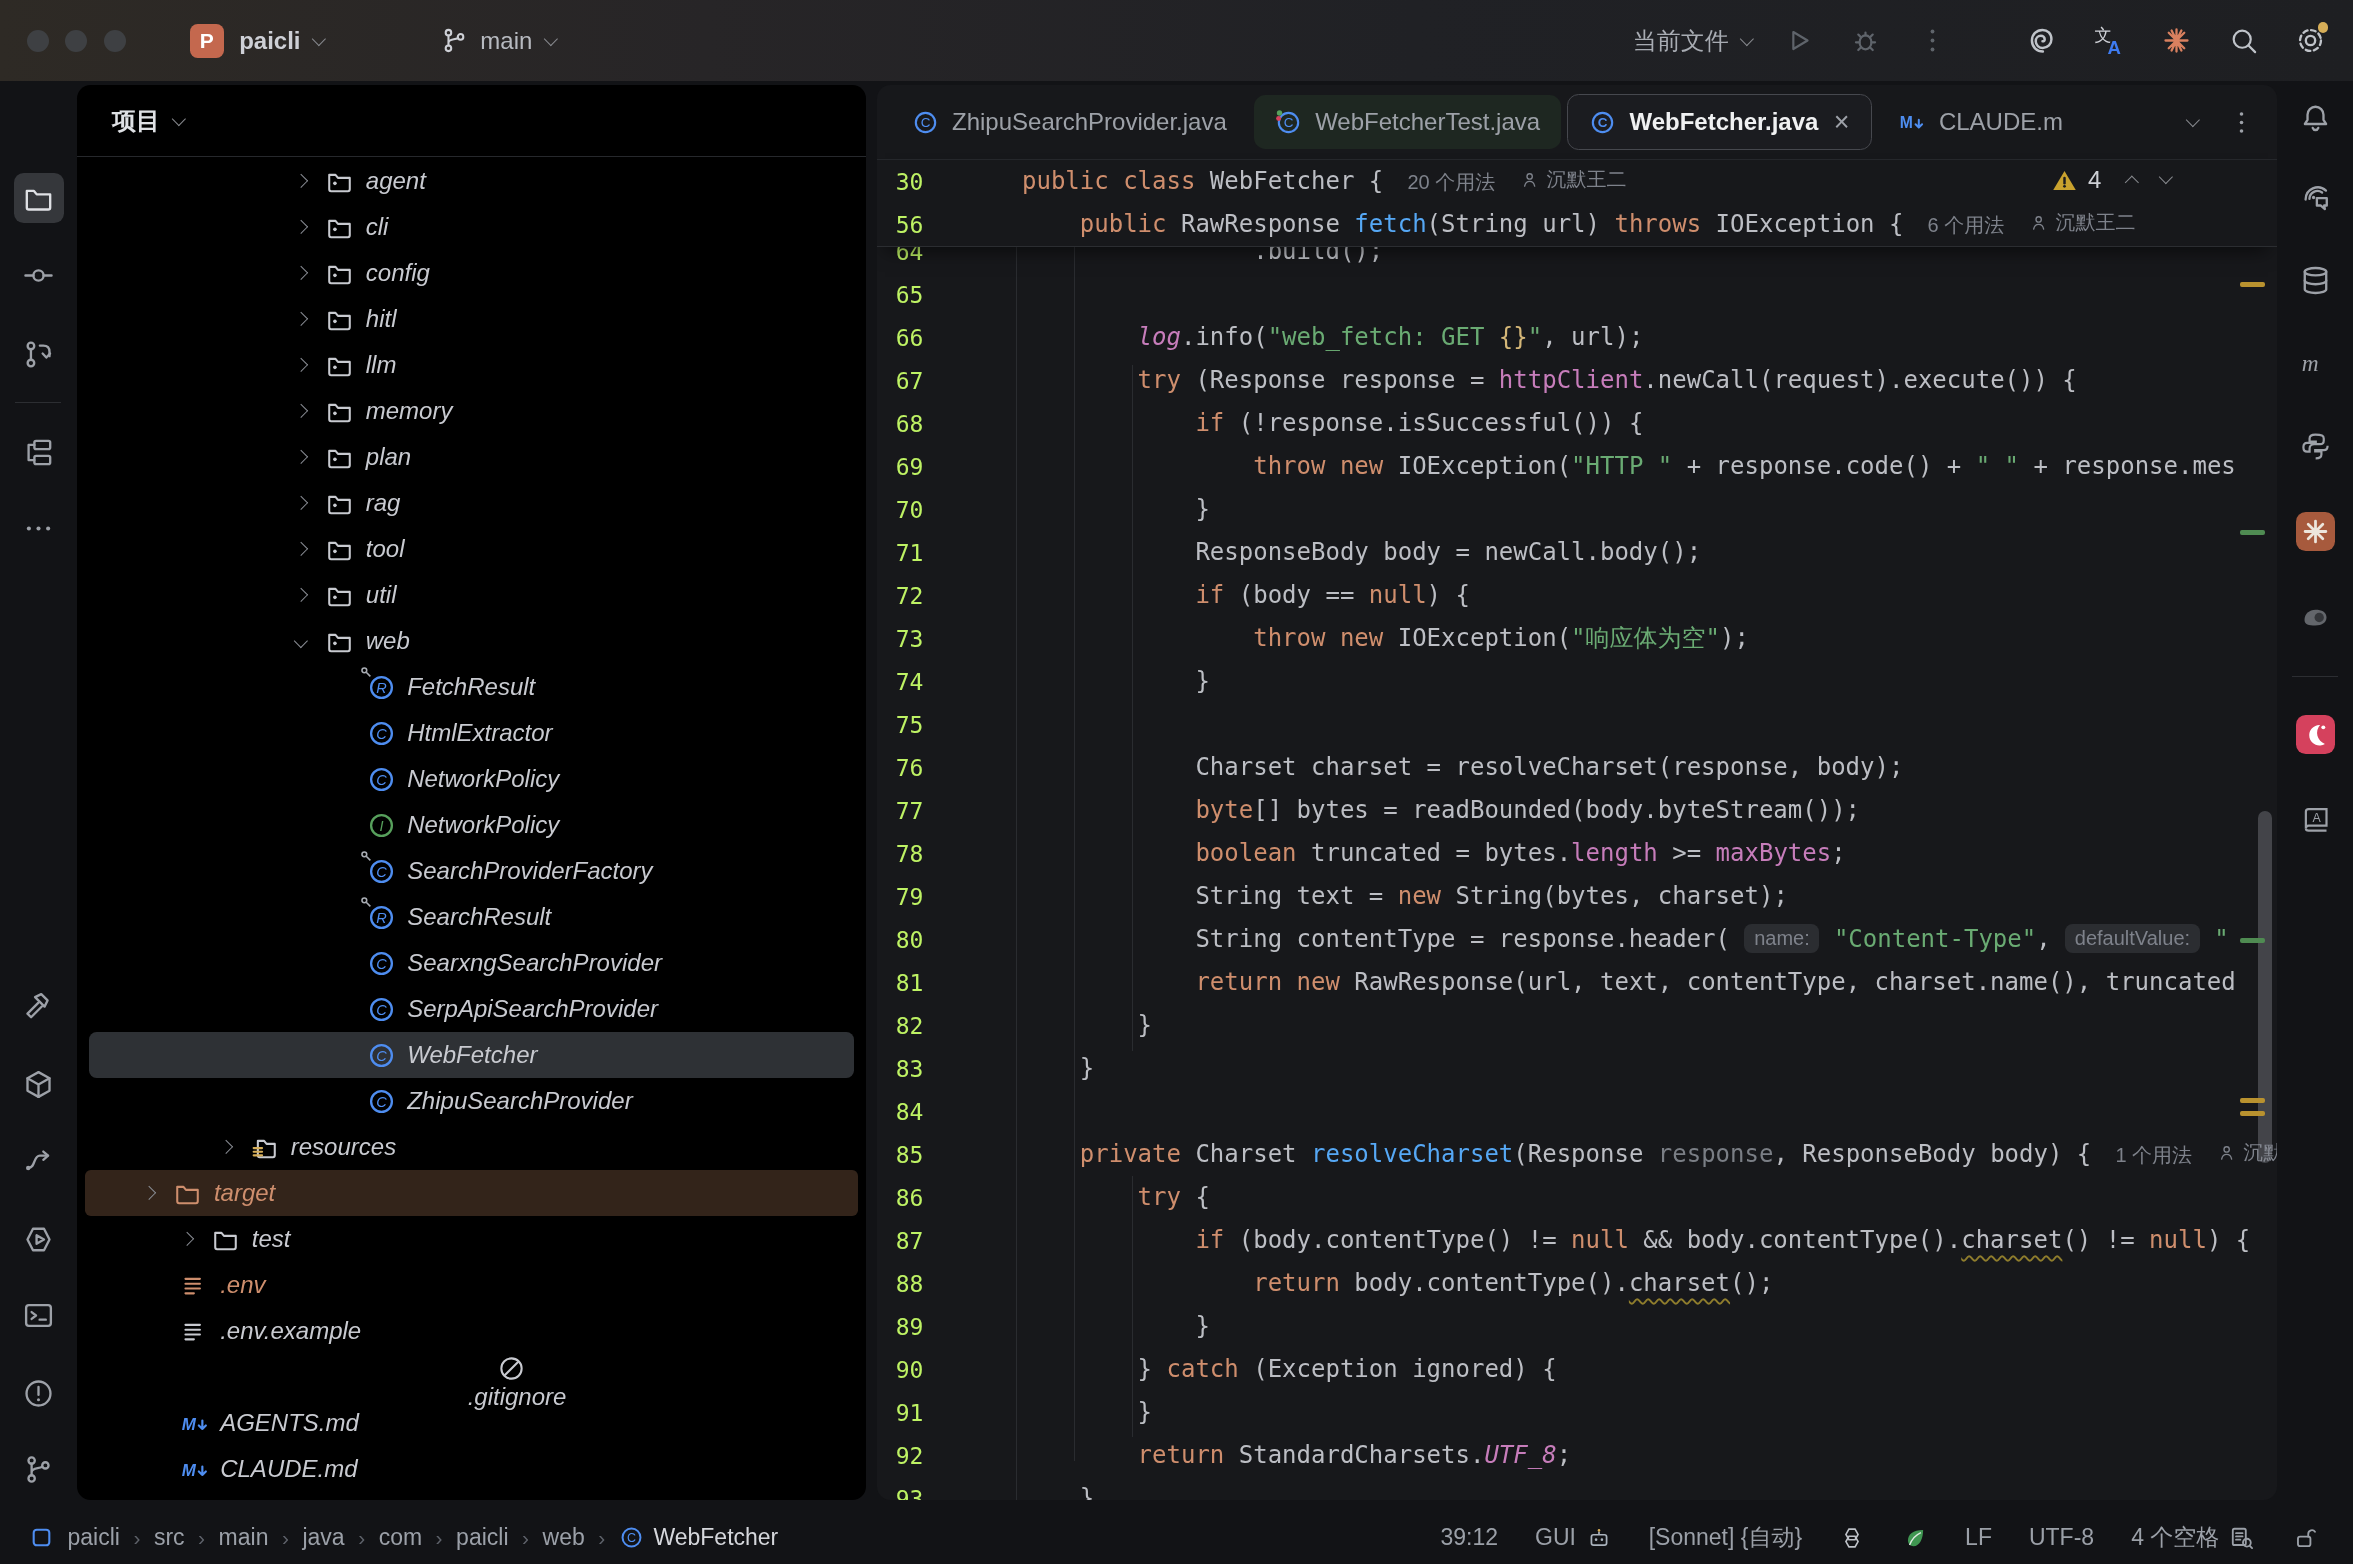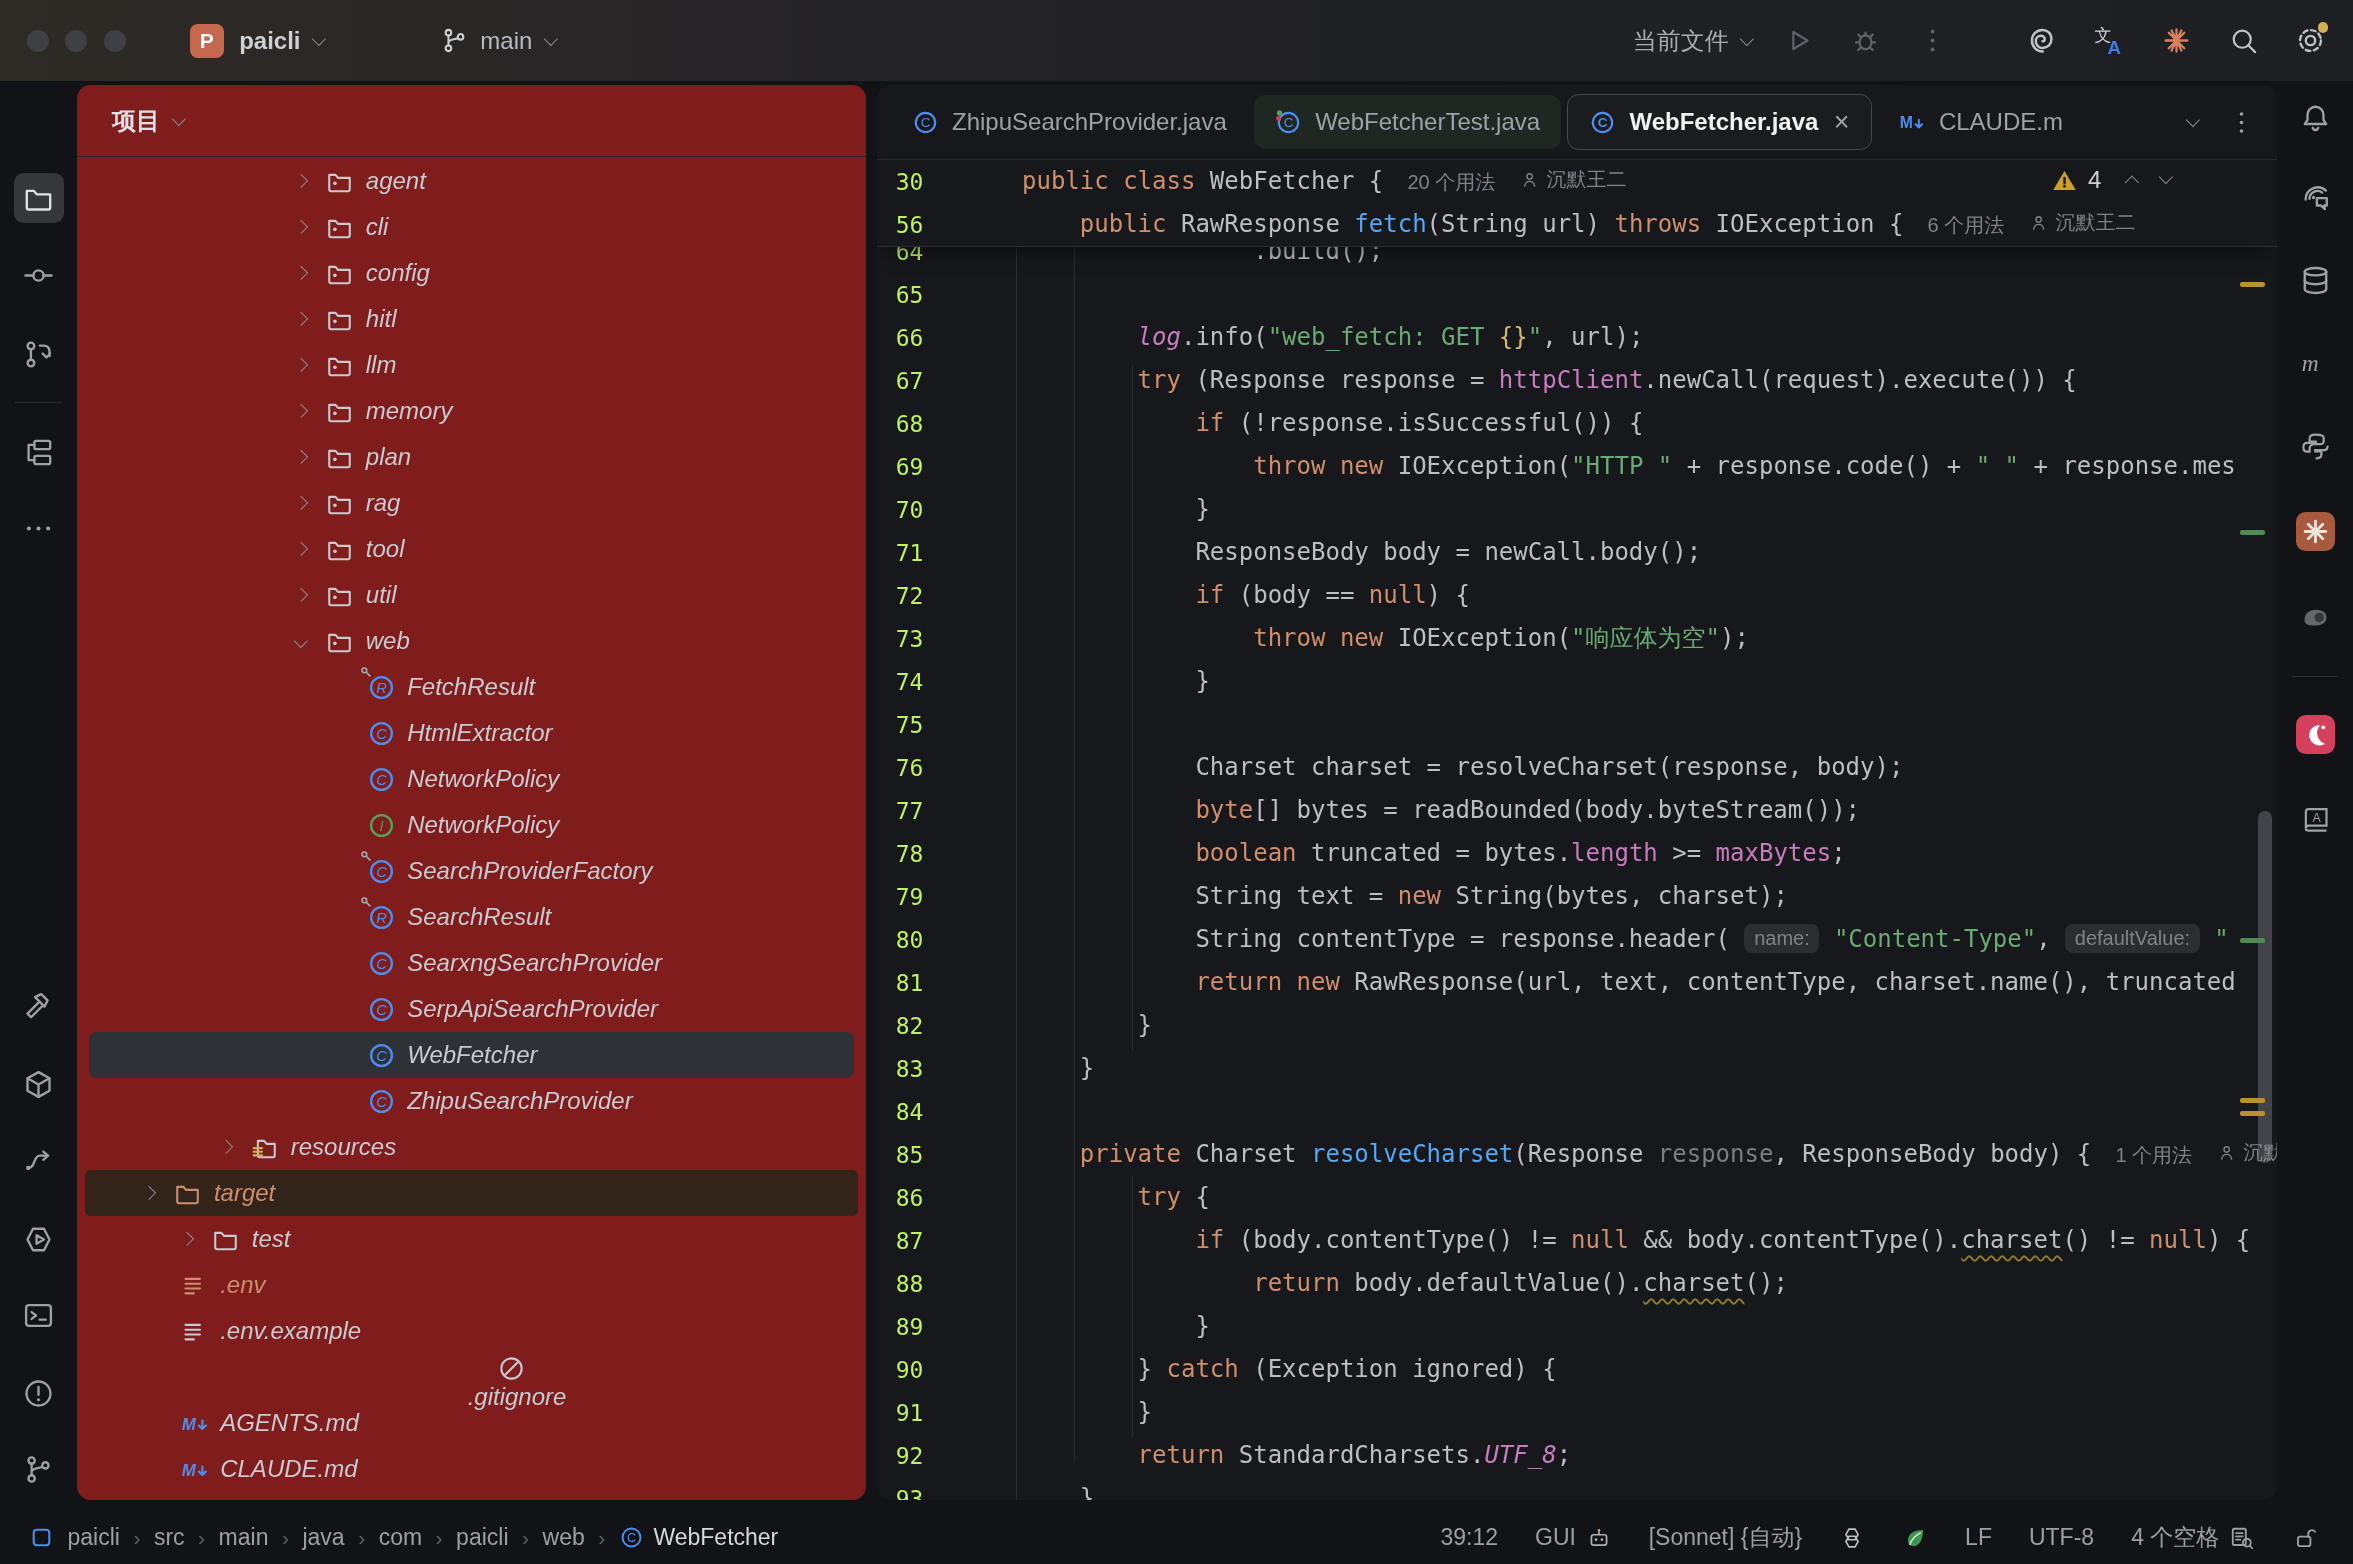--- a/index.html
+++ b/index.html
@@ -33,7 +33,7 @@
   .stripe-ic.active{background:#35373B;color:#DFE1E5;}
   .stripe-div{position:absolute;left:15.4px;width:46px;height:1px;background:#2c2e32;}
   
-  .island{position:absolute;background:#7f1d1d;border-radius:13.5px;overflow:hidden;}
+  .island{position:absolute;background:#000000;border-radius:13.5px;overflow:hidden;}
   #project-island{left:77px;top:85px;width:789px;height:1415px;}
   #editor-island{left:877px;top:85px;width:1400px;height:1415px;background:#17181B;}
   

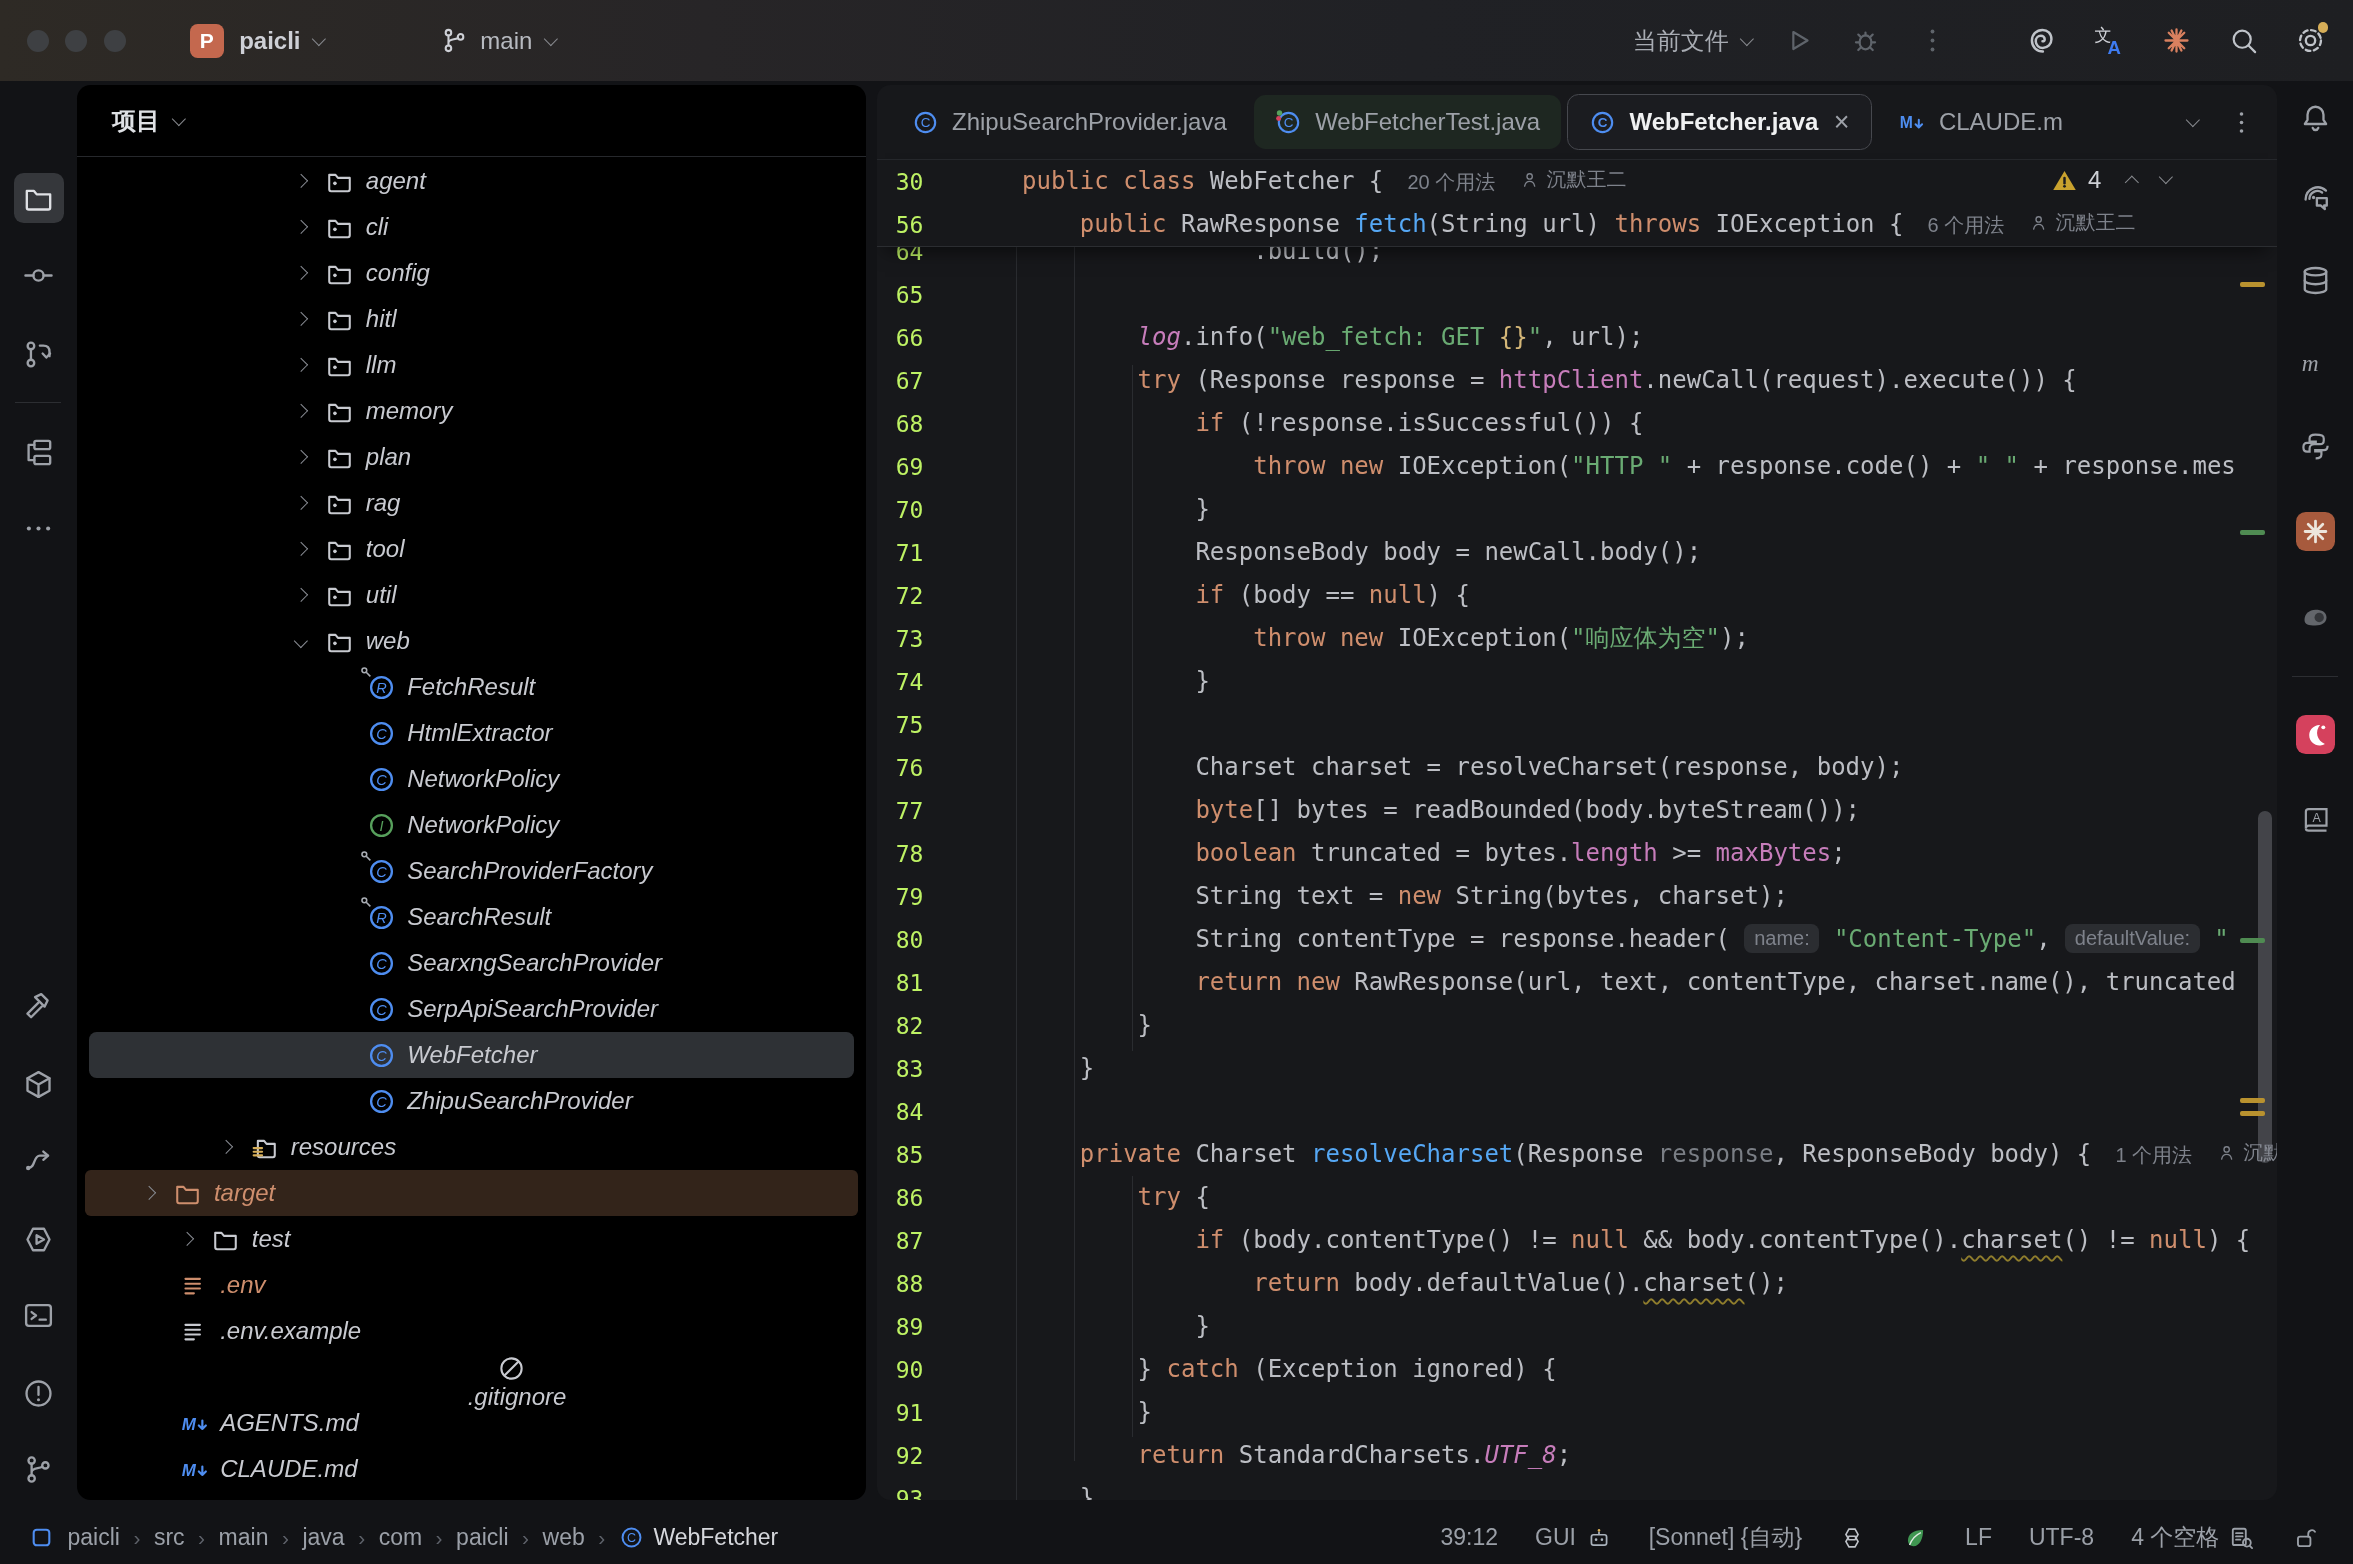--- a/index.html
+++ b/index.html
@@ -782,7 +782,7 @@
       </div>
       <div class="cl">
         <span class="g">88</span>
-        <span class="code">                <span class="k">return</span><span class="t"> body.defaultValue().</span><span class="w">charset</span><span class="t">();</span></span>
+        <span class="code">                <span class="k">return</span><span class="t"> body.contentType().</span><span class="w">charset</span><span class="t">();</span></span>
       </div>
       <div class="cl">
         <span class="g">89</span>

